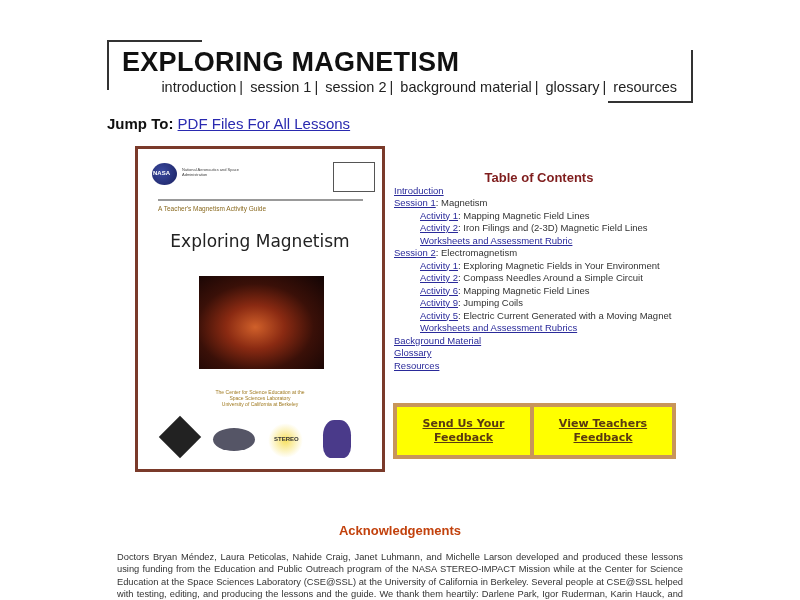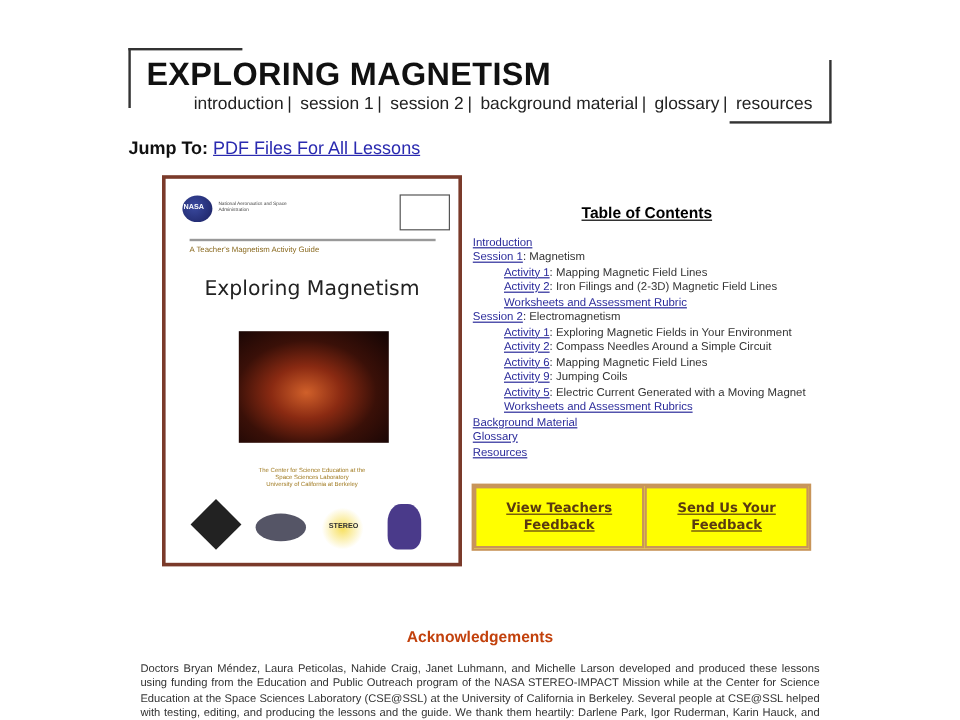--- a/index.html
+++ b/index.html
@@ -44,7 +44,7 @@
     .logo4 { left:165px; top:3px; width:28px; height:38px; border-radius:40% 40% 30% 30%; background:#4a3a8a; }
 
     .toc { position:absolute; left:394px; top:172px; width:290px; font-size:9.5px; line-height:12.5px; }
-    .toc h2 { margin:0 0 12px 0; text-align:center; font-size:13px; font-weight:bold; color:#000000;text-decoration:underline; }
+    .toc h2 { margin:0 0 0 0; text-align:center; font-size:13px; font-weight:bold; color:#7f1d1d; }
     .toc .row { white-space:nowrap; color:#333; }
     .toc .ind { padding-left:26px; }
 

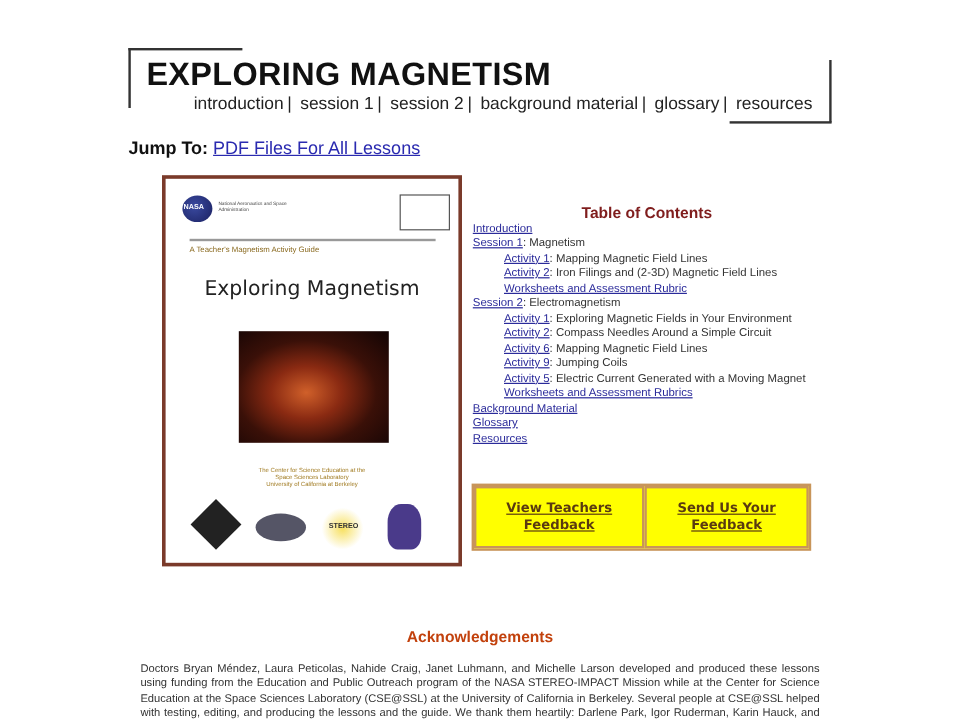--- a/index.html
+++ b/index.html
@@ -125,11 +125,11 @@
 </div>
 
 <div class="fb">
+  <div class="fb-cell">
+    <a href="#">Send Us Your Feedback</a>
+  </div>
   <div class="fb-cell left">
     <a href="#">View Teachers Feedback</a>
-  </div>
-  <div class="fb-cell">
-    <a href="#">Send Us Your Feedback</a>
   </div>
 </div>
 

